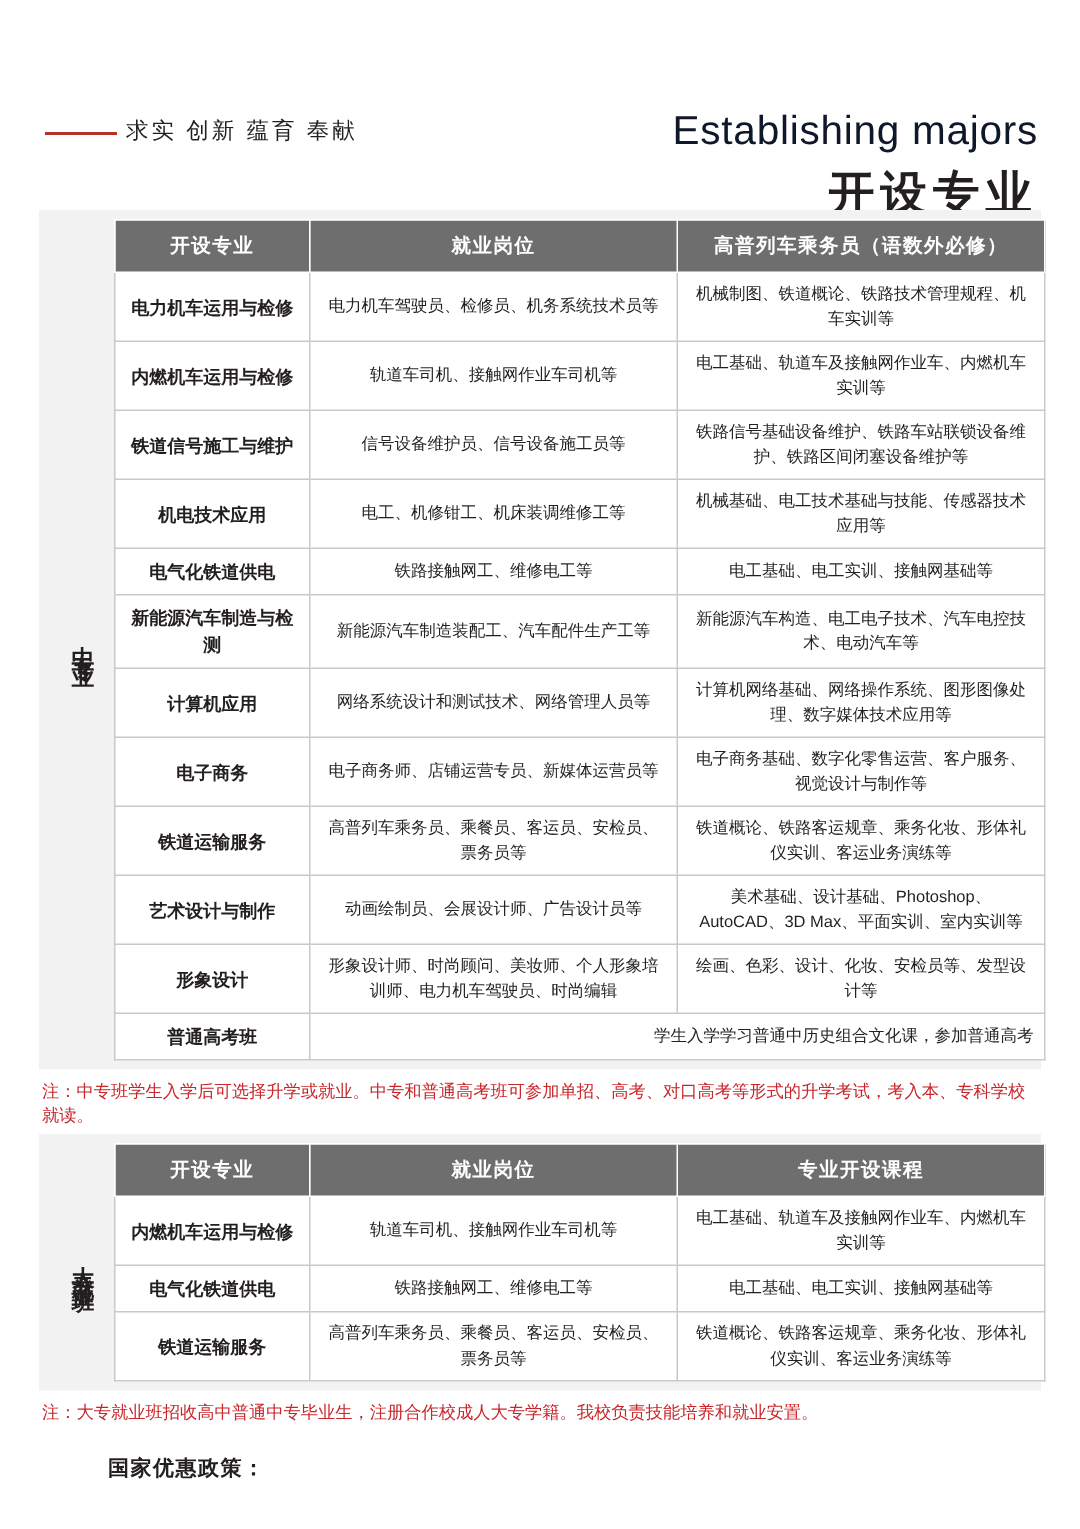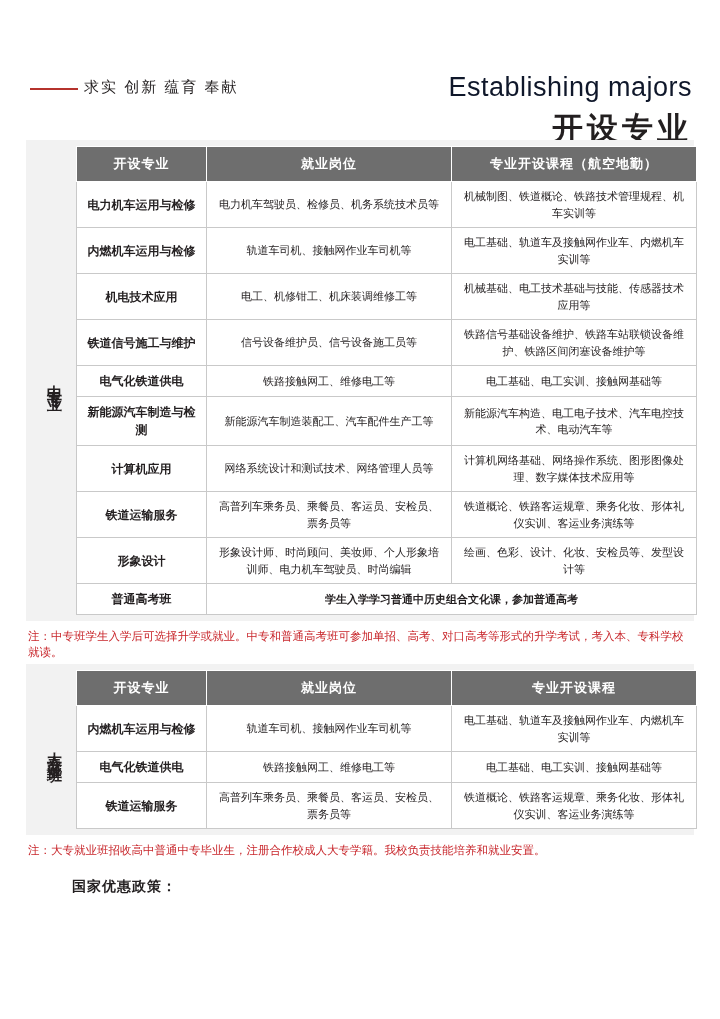--- a/index.html
+++ b/index.html
@@ -178,7 +178,7 @@
           <tr>
             <th>开设专业</th>
             <th>就业岗位</th>
-            <th>专业开设课程（航空地勤）</th>
+            <th>高普列车乘务员（语数外必修）</th>
           </tr>
         </thead>
         <tbody>

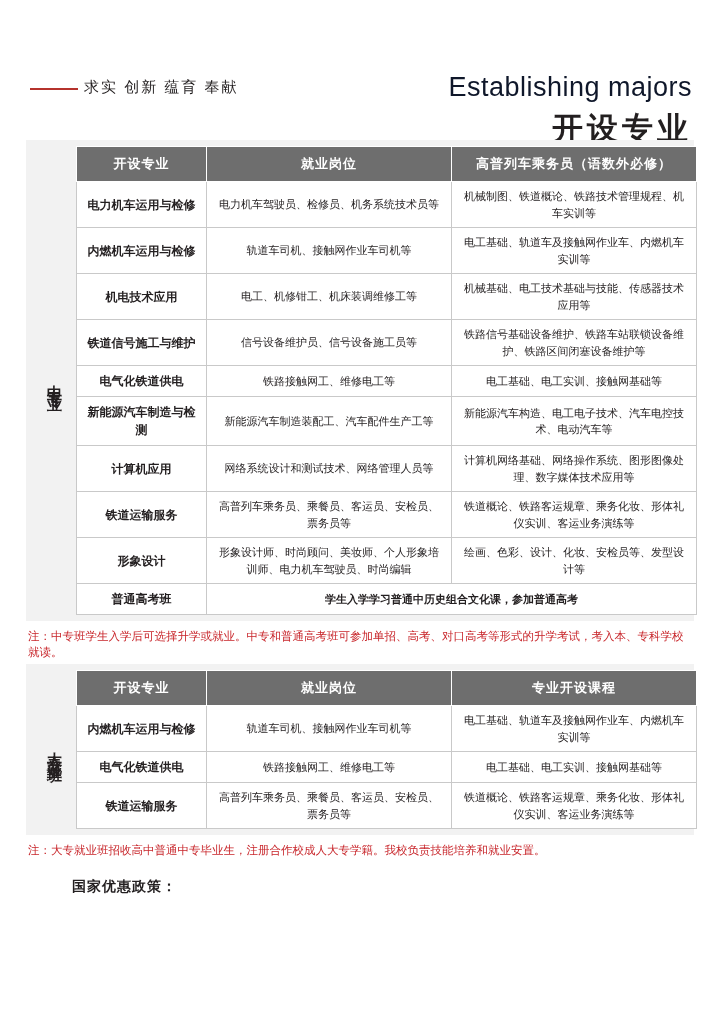--- a/index.html
+++ b/index.html
@@ -193,14 +193,14 @@
             <td class="c-course">电工基础、轨道车及接触网作业车、内燃机车实训等</td>
           </tr>
           <tr>
+            <td class="c-major">铁道信号施工与维护</td>
+            <td class="c-job">信号设备维护员、信号设备施工员等</td>
+            <td class="c-course">铁路信号基础设备维护、铁路车站联锁设备维护、铁路区间闭塞设备维护等</td>
+          </tr>
+          <tr>
             <td class="c-major">机电技术应用</td>
             <td class="c-job">电工、机修钳工、机床装调维修工等</td>
             <td class="c-course">机械基础、电工技术基础与技能、传感器技术应用等</td>
-          </tr>
-          <tr>
-            <td class="c-major">铁道信号施工与维护</td>
-            <td class="c-job">信号设备维护员、信号设备施工员等</td>
-            <td class="c-course">铁路信号基础设备维护、铁路车站联锁设备维护、铁路区间闭塞设备维护等</td>
           </tr>
           <tr>
             <td class="c-major">电气化铁道供电</td>

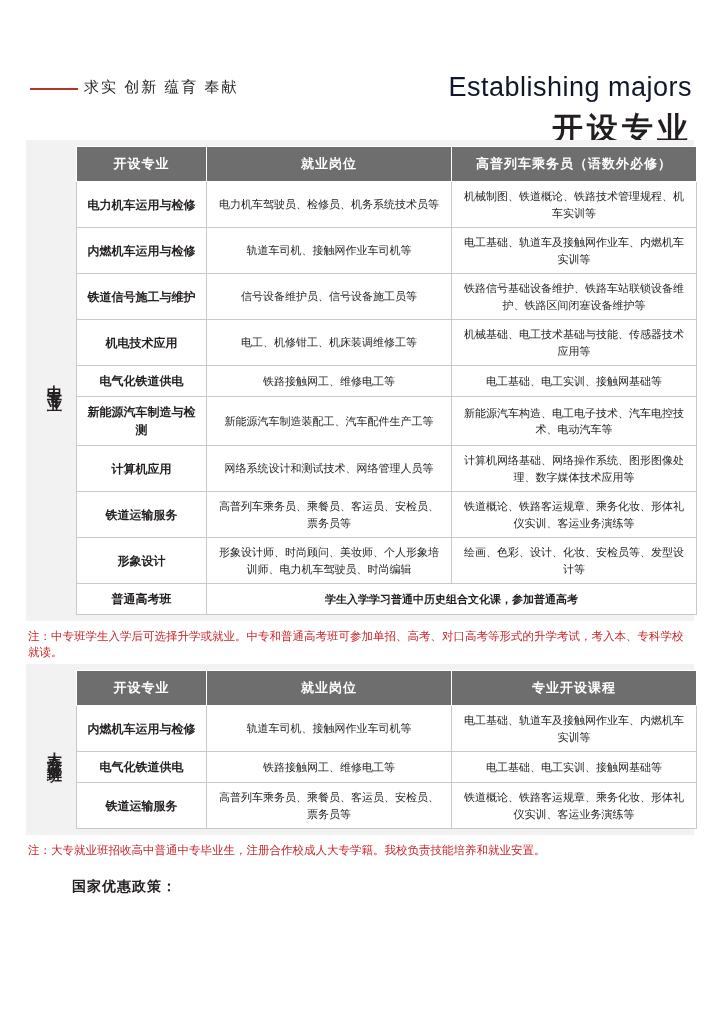--- a/index.html
+++ b/index.html
@@ -218,6 +218,11 @@
             <td class="c-course">计算机网络基础、网络操作系统、图形图像处理、数字媒体技术应用等</td>
           </tr>
           <tr>
+            <td class="c-major">电子商务</td>
+            <td class="c-job">电子商务师、店铺运营专员、新媒体运营员等</td>
+            <td class="c-course">电子商务基础、数字化零售运营、客户服务、视觉设计与制作等</td>
+          </tr>
+          <tr>
             <td class="c-major">铁道运输服务</td>
             <td class="c-job">高普列车乘务员、乘餐员、客运员、安检员、票务员等</td>
             <td class="c-course">铁道概论、铁路客运规章、乘务化妆、形体礼仪实训、客运业务演练等</td>

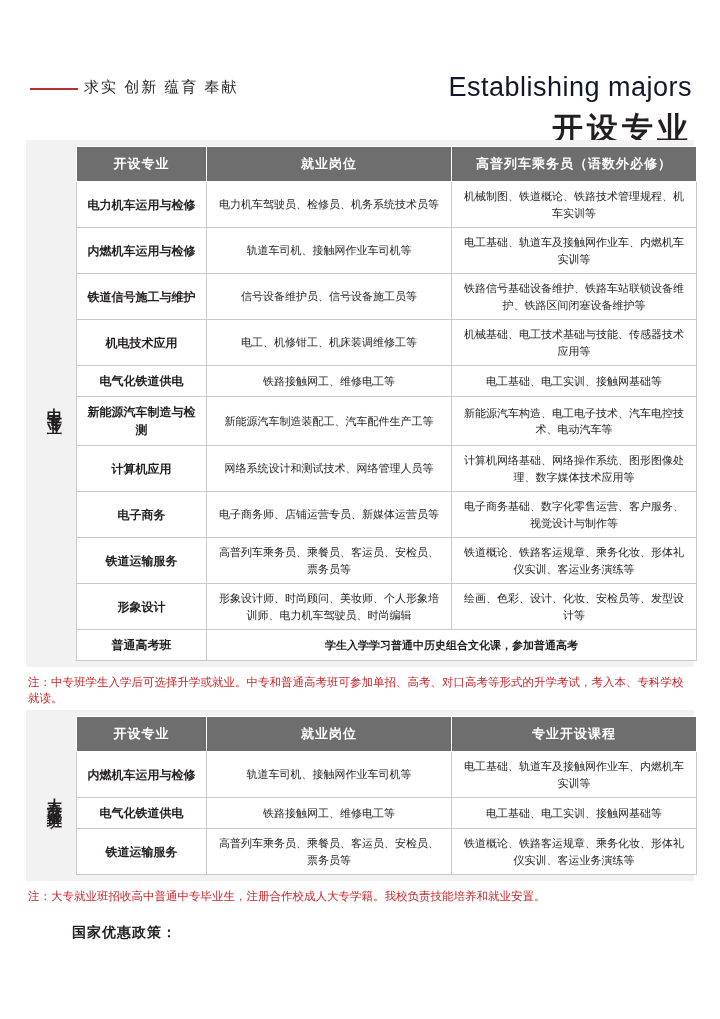--- a/index.html
+++ b/index.html
@@ -228,6 +228,11 @@
             <td class="c-course">铁道概论、铁路客运规章、乘务化妆、形体礼仪实训、客运业务演练等</td>
           </tr>
           <tr>
+            <td class="c-major">艺术设计与制作</td>
+            <td class="c-job">动画绘制员、会展设计师、广告设计员等</td>
+            <td class="c-course">美术基础、设计基础、Photoshop、AutoCAD、3D Max、平面实训、室内实训等</td>
+          </tr>
+          <tr>
             <td class="c-major">形象设计</td>
             <td class="c-job">形象设计师、时尚顾问、美妆师、个人形象培训师、电力机车驾驶员、时尚编辑</td>
             <td class="c-course">绘画、色彩、设计、化妆、安检员等、发型设计等</td>

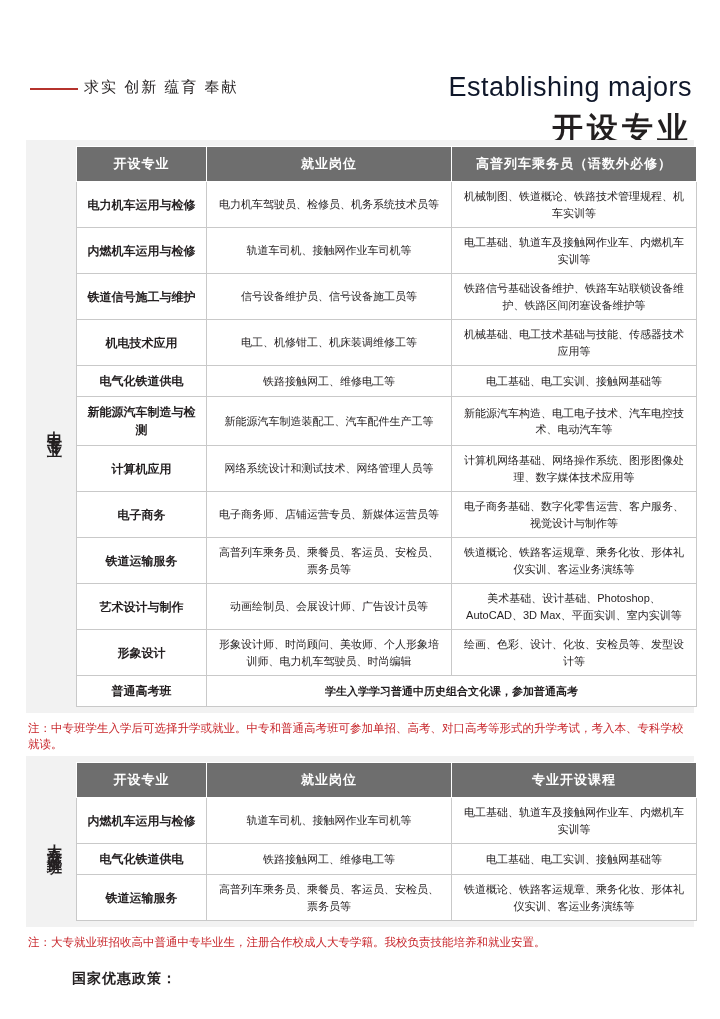--- a/index.html
+++ b/index.html
@@ -124,8 +124,7 @@
     text-align: center;
   }
   table.majors td.c-full {
-    text-align: center;
-    font-weight: bold;
+    text-align: right;
   }
   .col-major { width: 130px; }
   .col-job   { width: 245px; }

